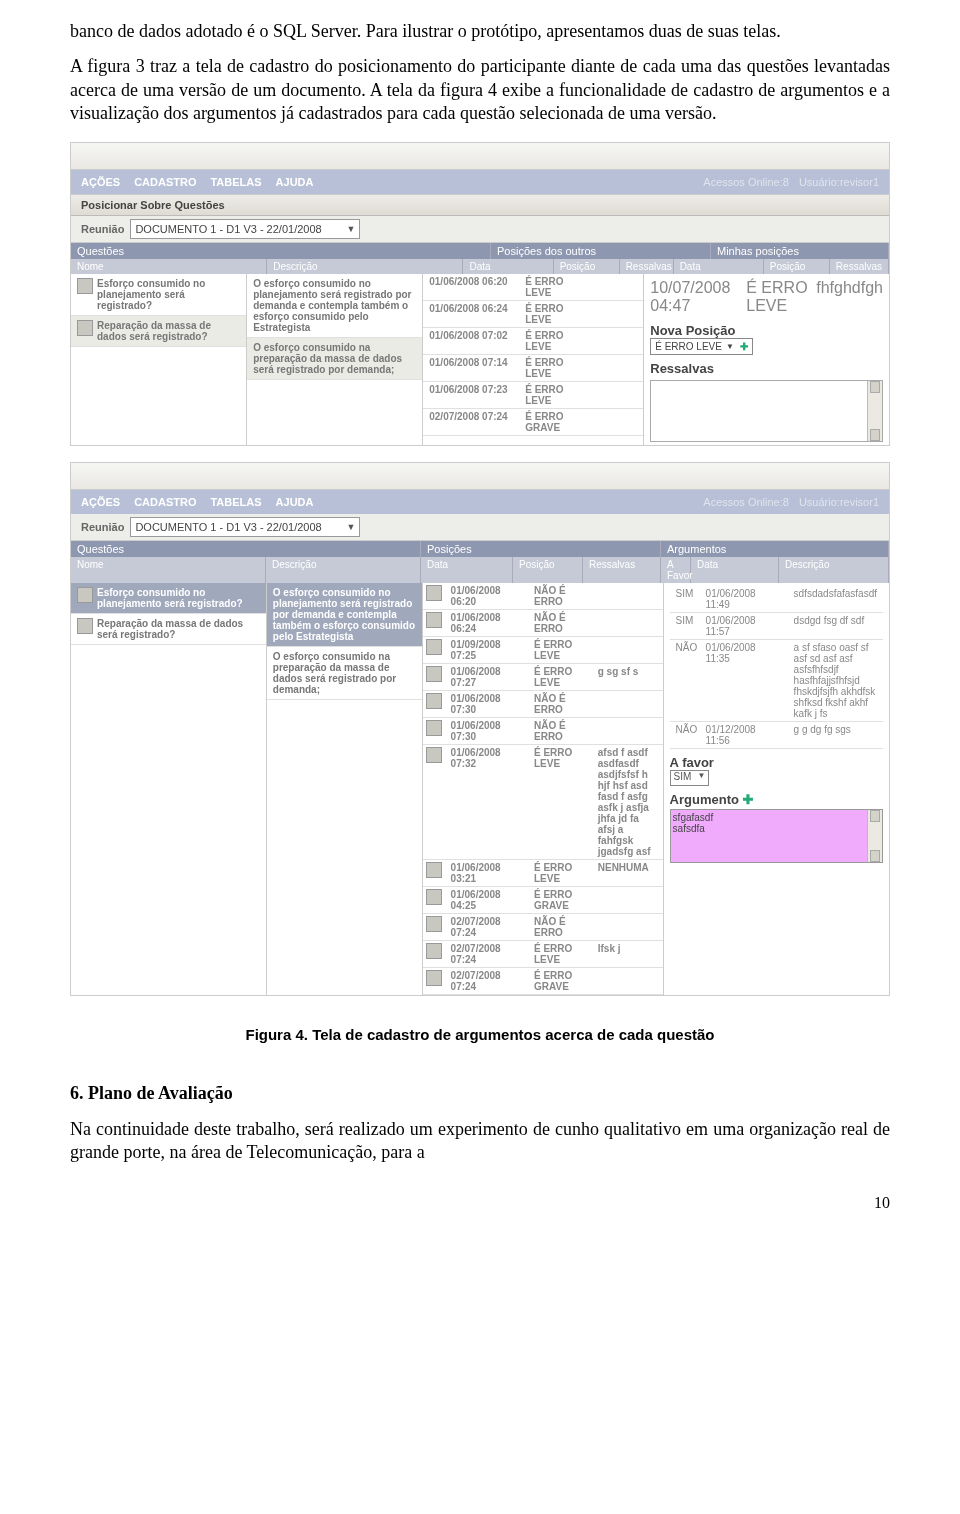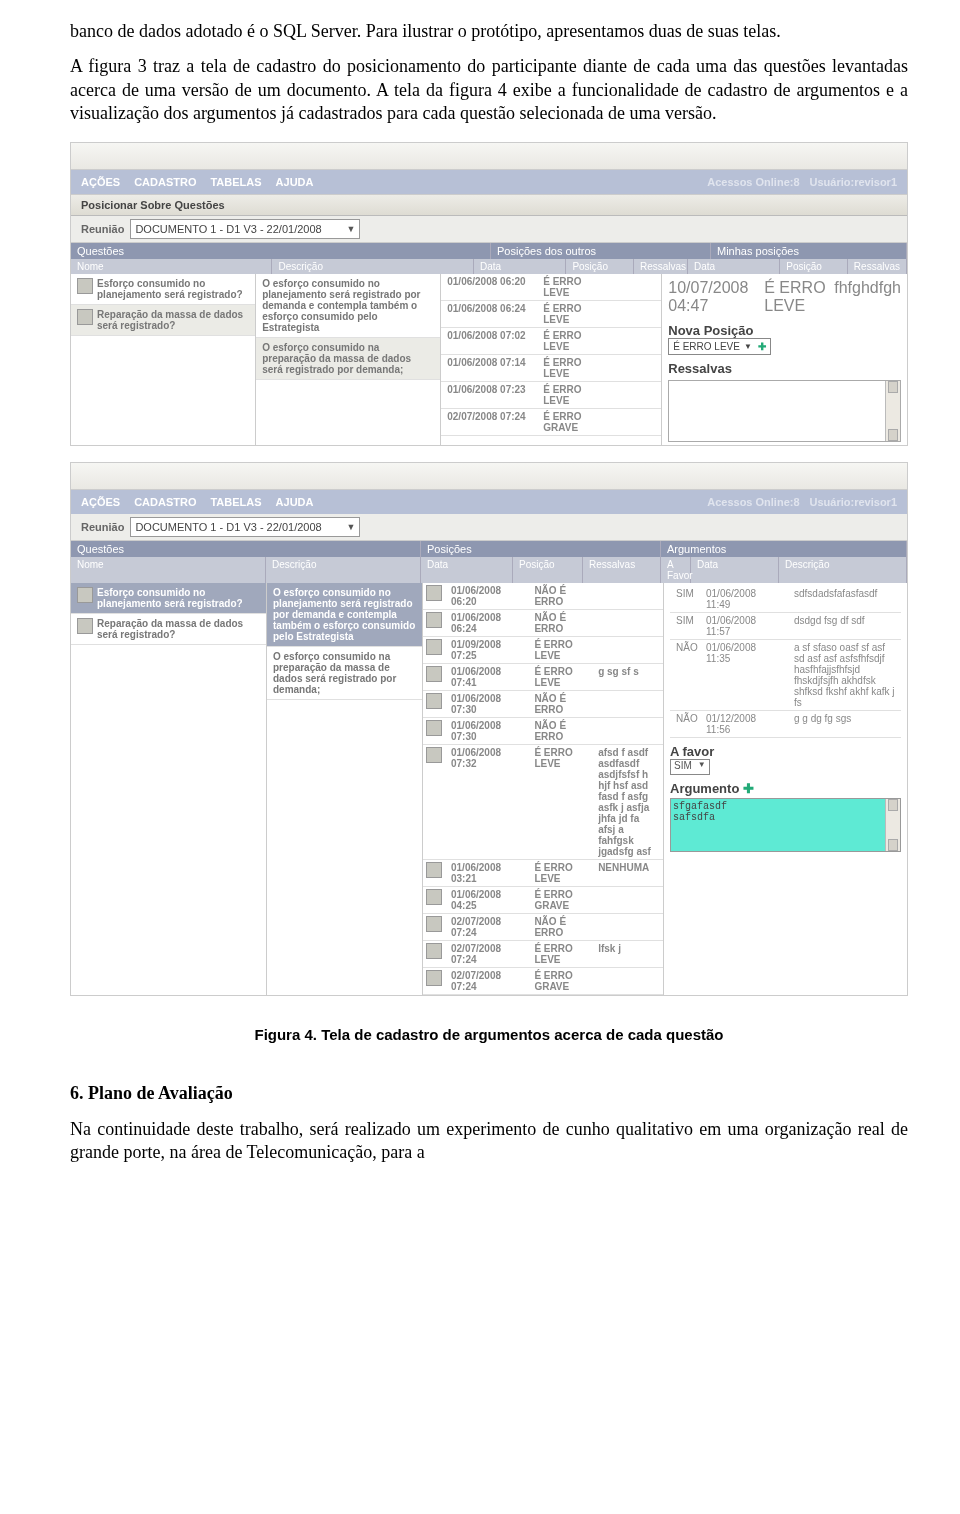--- a/index.html
+++ b/index.html
@@ -3,7 +3,7 @@
 <meta charset="utf-8">
 <style>
   body { margin:0; padding:0; font-family:"Times New Roman", serif; font-size:18px; color:#000; background:#fff; }
-  .page { width:960px; margin:0 auto; padding:20px 52px 40px 70px; box-sizing:border-box; }
+  .page { width:960px; margin:0 auto; padding:20px 70px 40px 70px; box-sizing:border-box; }
   .para { text-align:justify; line-height:1.3; margin:0 0 12px 0; }
 
   .screenshot { border:1px solid #ccc; font-family:Arial, sans-serif; font-size:11px; color:#555; background:#fff; margin-top:16px; }

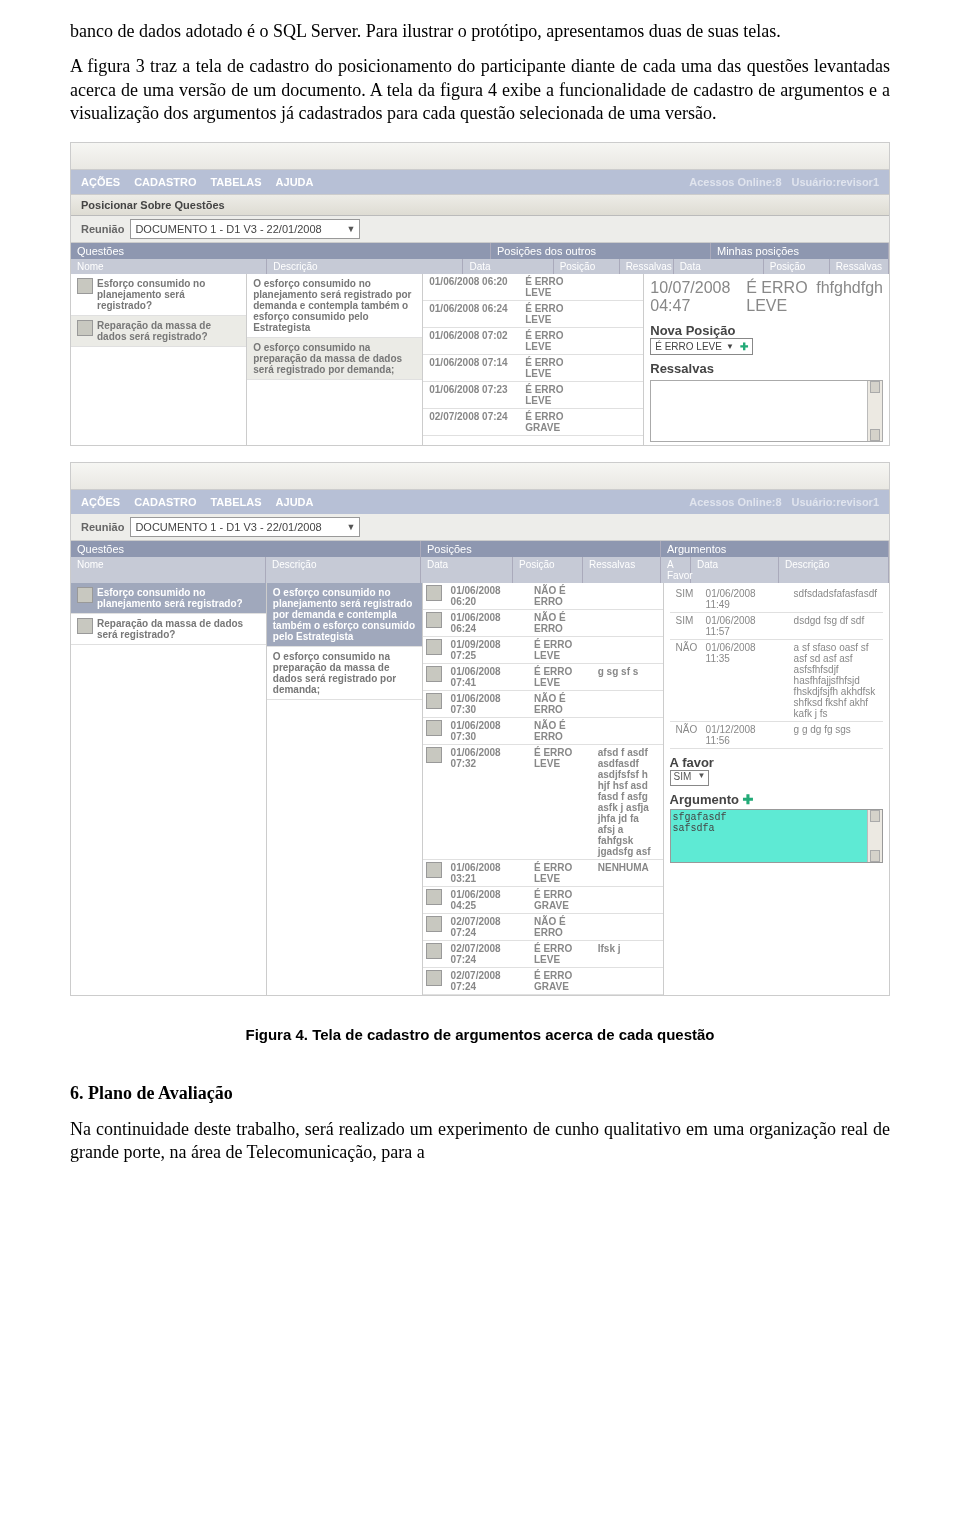--- a/index.html
+++ b/index.html
@@ -11,7 +11,7 @@
   .navbar { display:flex; align-items:center; background:#b7c0d6; color:#fff; font-weight:bold; font-size:11px; height:24px; padding:0 10px; }
   .navbar .menu-item { margin-right:14px; cursor:pointer; }
   .navbar .spacer { flex:1; }
-  .navbar .right { color:#e0e4ee; font-weight:bold; }
+  .navbar .right { color:#e0e4ee; font-weight:normal; }
   .section-title { background:linear-gradient(#edece7,#dedcd3); border-top:1px solid #ccc; border-bottom:1px solid #bbb; padding:4px 10px; color:#444; font-weight:bold; }
   .reuniao-row { display:flex; align-items:center; background:#ededea; border-bottom:1px solid #ccc; padding:3px 10px; }
   .reuniao-row label { color:#666; font-weight:bold; margin-right:6px; }

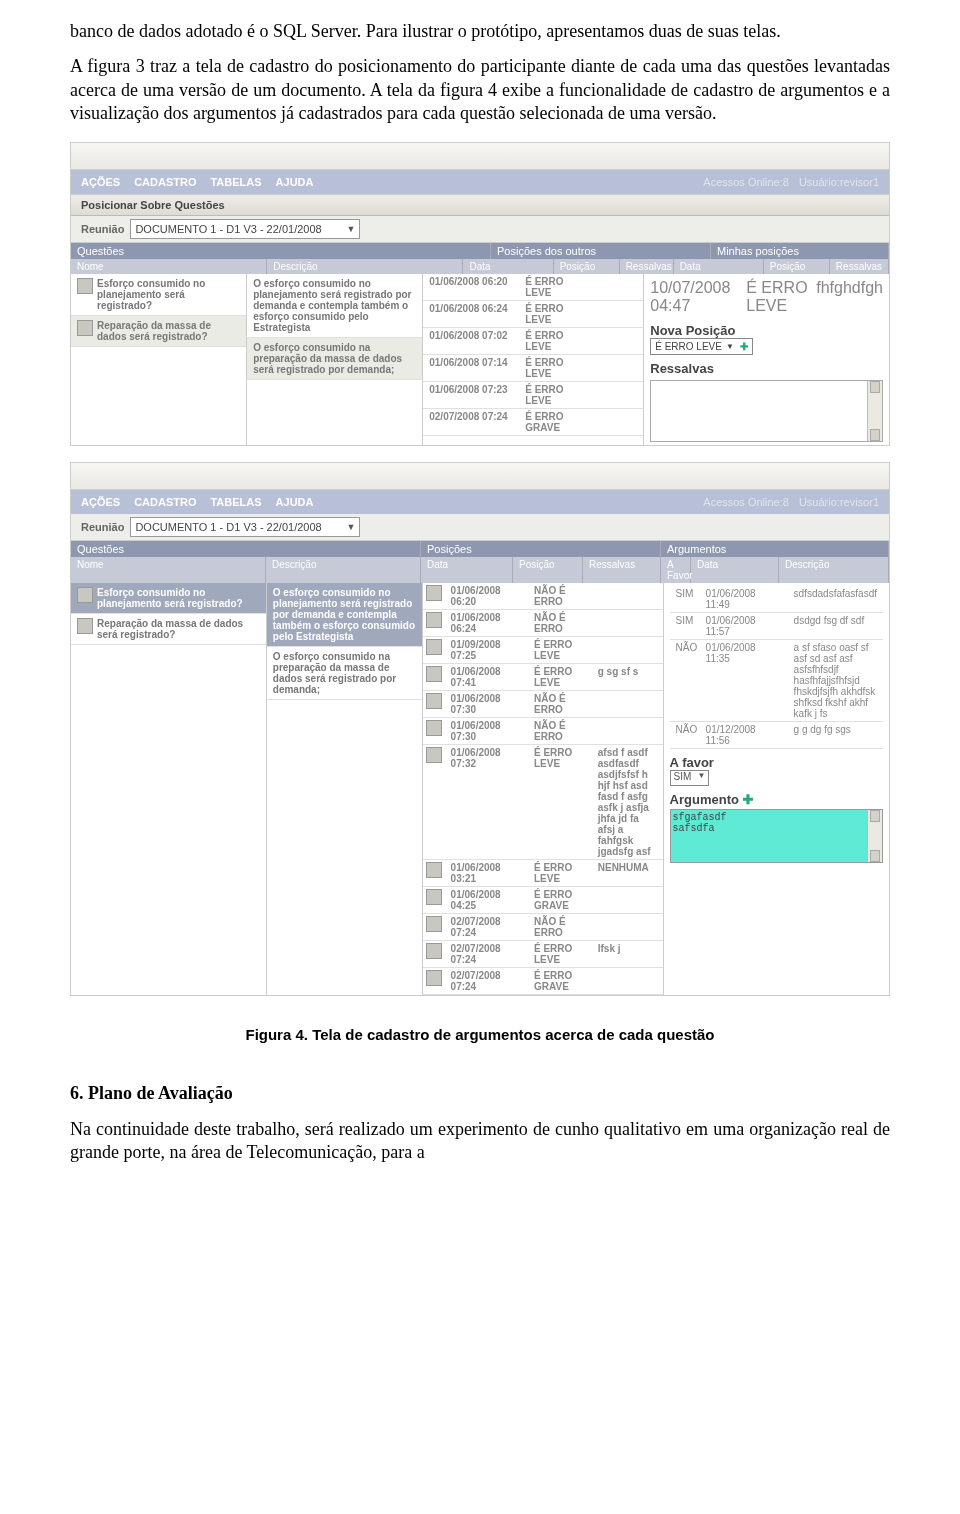--- a/index.html
+++ b/index.html
@@ -252,7 +252,7 @@
           </div>
           <div class="po-row">
             <div class="ic" style="margin:2px 3px"></div>
-            <div class="po-cell f4-data">01/06/2008 07:41</div>
+            <div class="po-cell f4-data">01/06/2008 07:27</div>
             <div class="po-cell f4-pos">É ERRO LEVE</div>
             <div class="po-cell f4-res" style="white-space:normal">g sg sf s</div>
           </div>

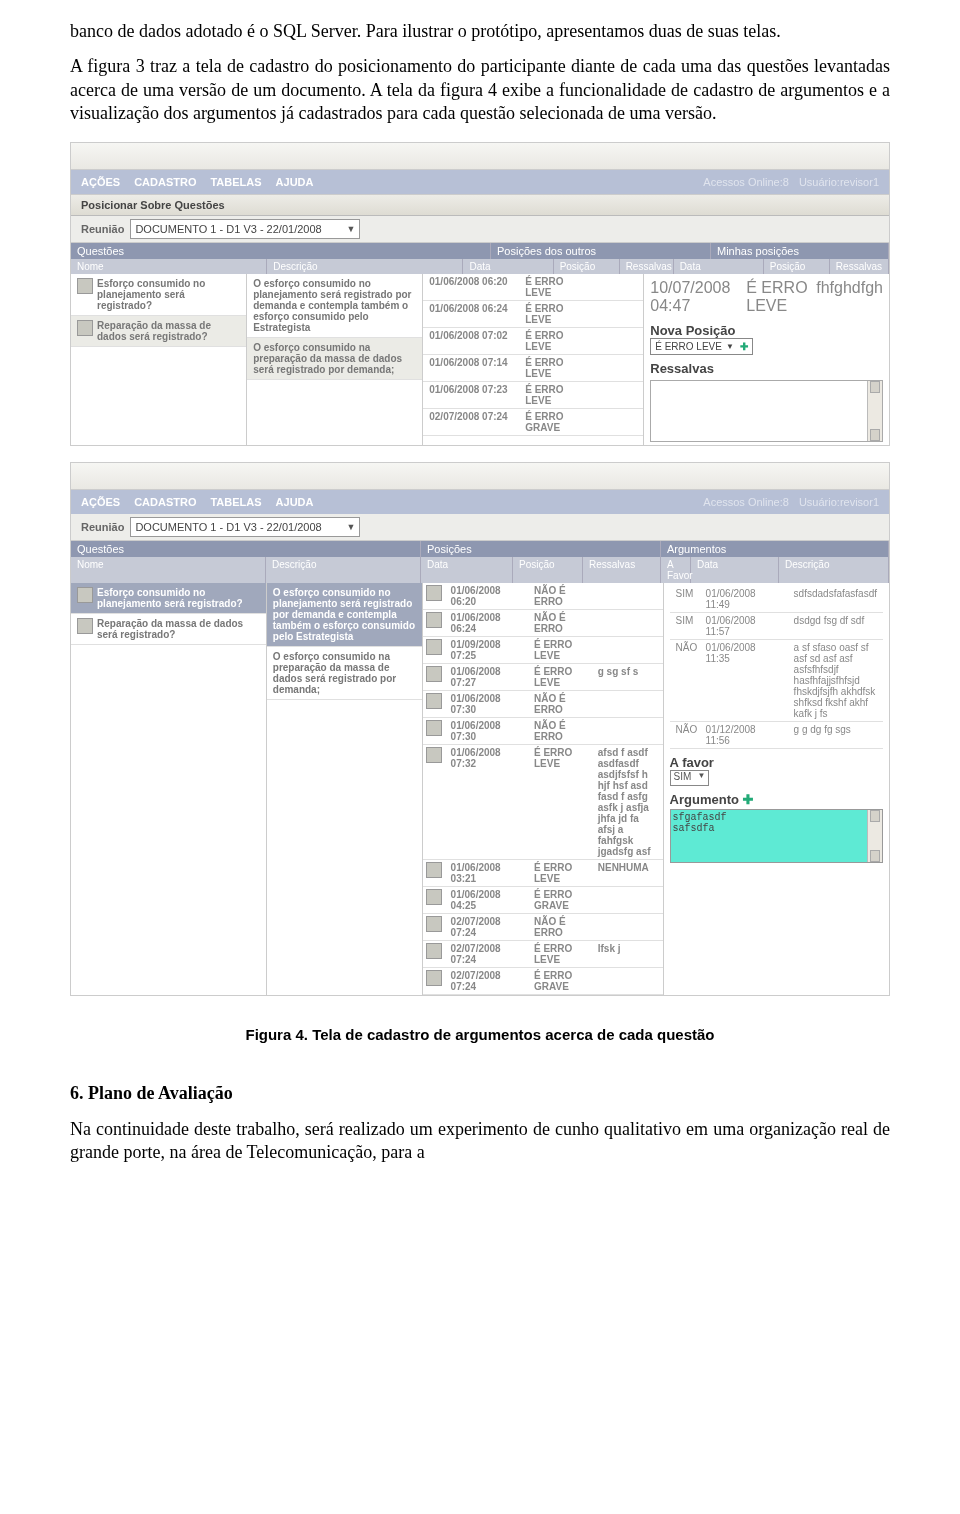--- a/index.html
+++ b/index.html
@@ -63,7 +63,7 @@
   .f4-af   { width:30px; }
   .f4-adat { width:88px; }
 
-  .arg-input { background:#5eead4; border:1px solid #999; height:48px; color:#444; font-size:10px; padding:2px; position:relative; margin-top:2px;font-family:Liberation Mono, monospace; }
+  .arg-input { background:#f0abfc; border:1px solid #999; height:48px; color:#444; font-size:10px; padding:2px; position:relative; margin-top:2px; }
   .arg-input .scrollbar { position:absolute; right:0; top:0; bottom:0; width:14px; background:#ece9e2; border-left:1px solid #bbb; }
   .arg-input .scrollbar:before,.arg-input .scrollbar:after { content:""; position:absolute; left:2px; right:2px; height:10px; background:#d5d2ca; border:1px solid #aaa; }
   .arg-input .scrollbar:before { top:0; } .arg-input .scrollbar:after { bottom:0; }

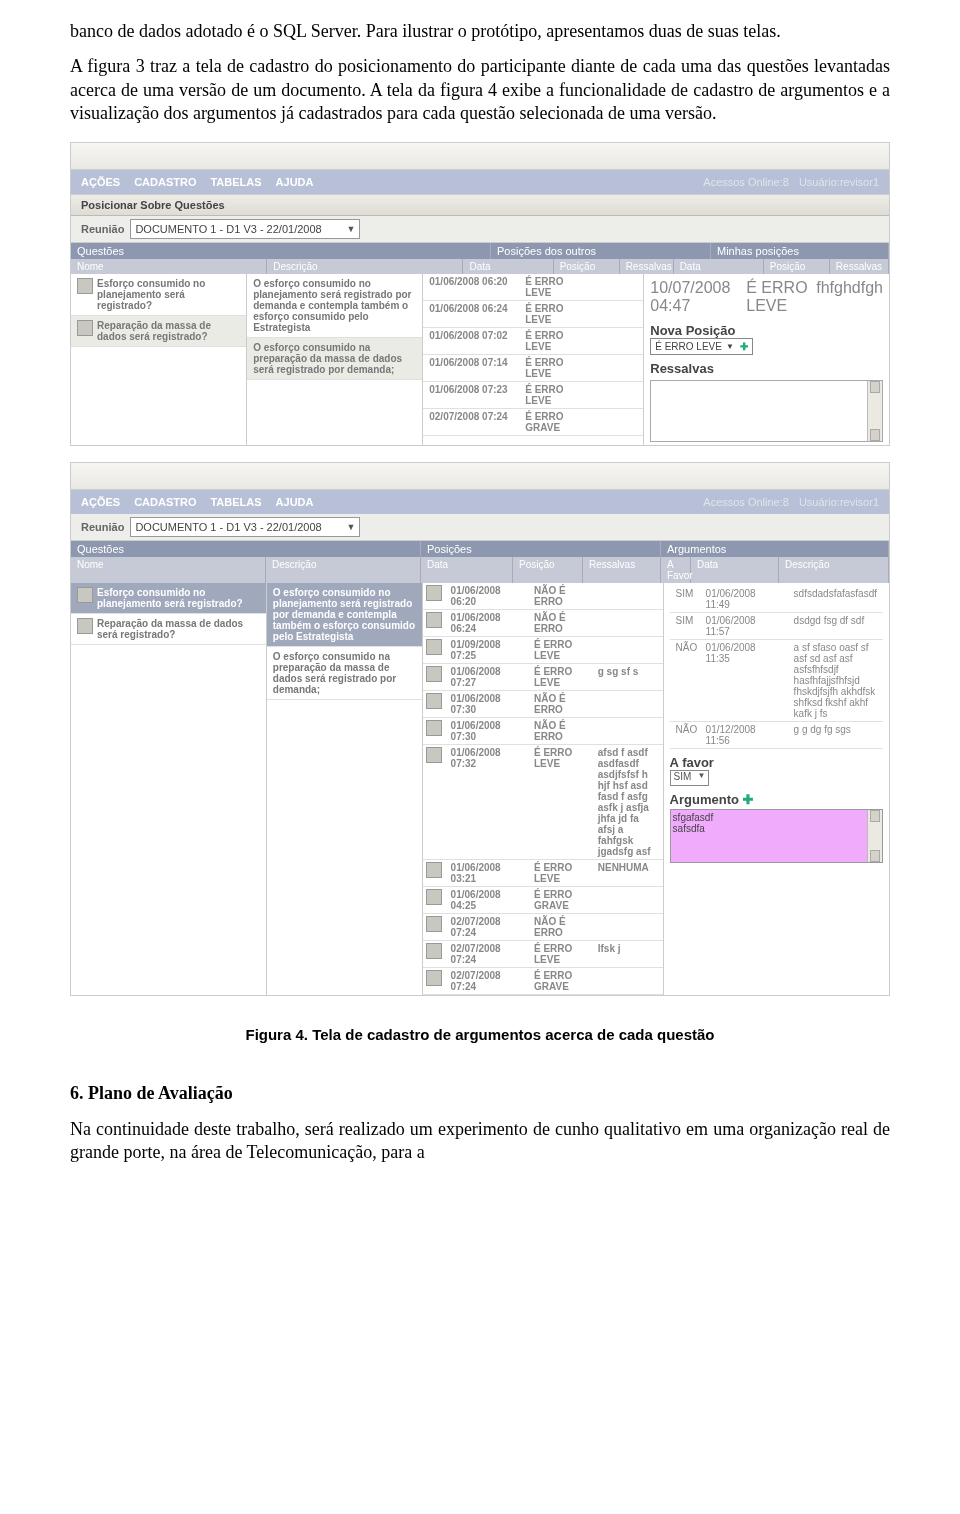--- a/index.html
+++ b/index.html
@@ -345,6 +345,7 @@
   <div class="section-head">6. Plano de Avaliação</div>
   <p class="para">Na continuidade deste trabalho, será realizado um experimento de cunho qualitativo em uma organização real de grande porte, na área de Telecomunicação, para a</p>
 
+  <div class="pagenum">10</div>
 </div>
 
 </body></html>

